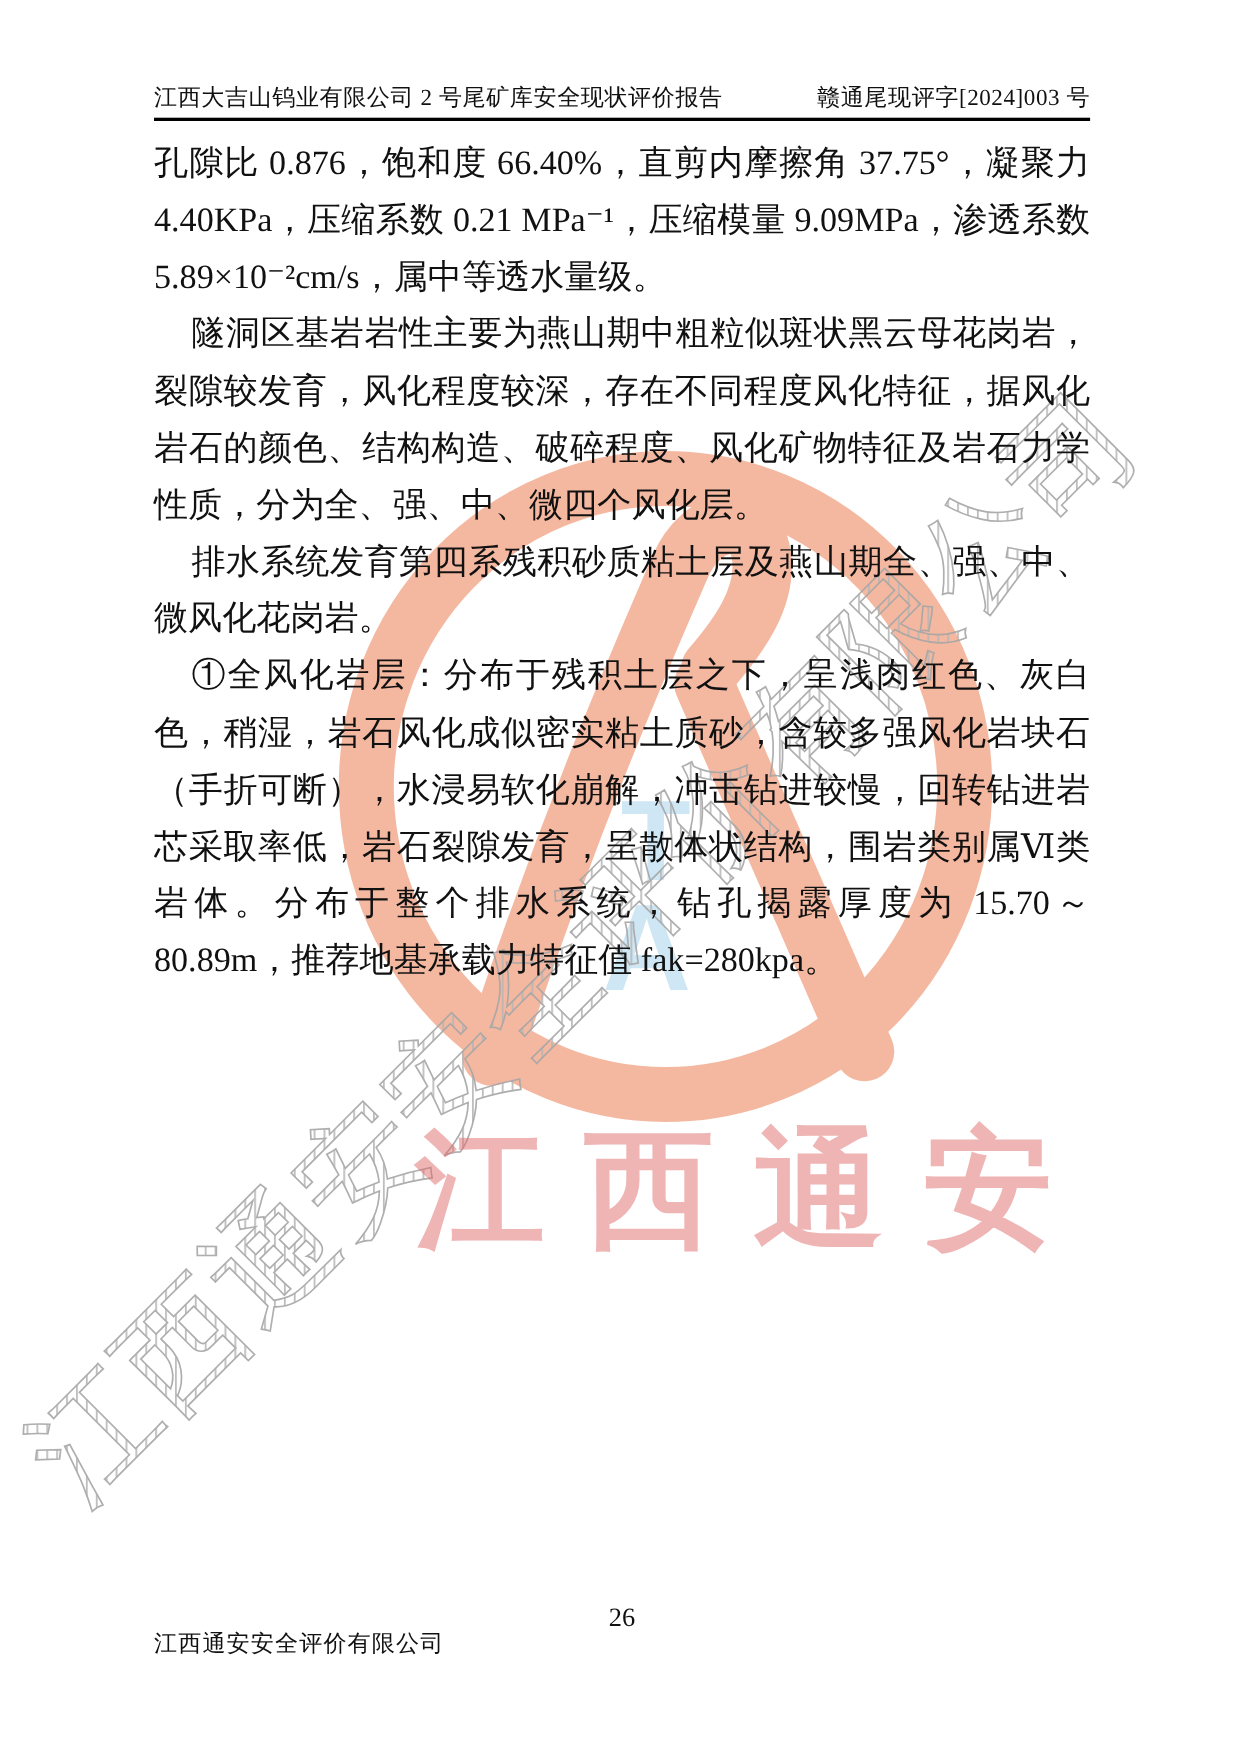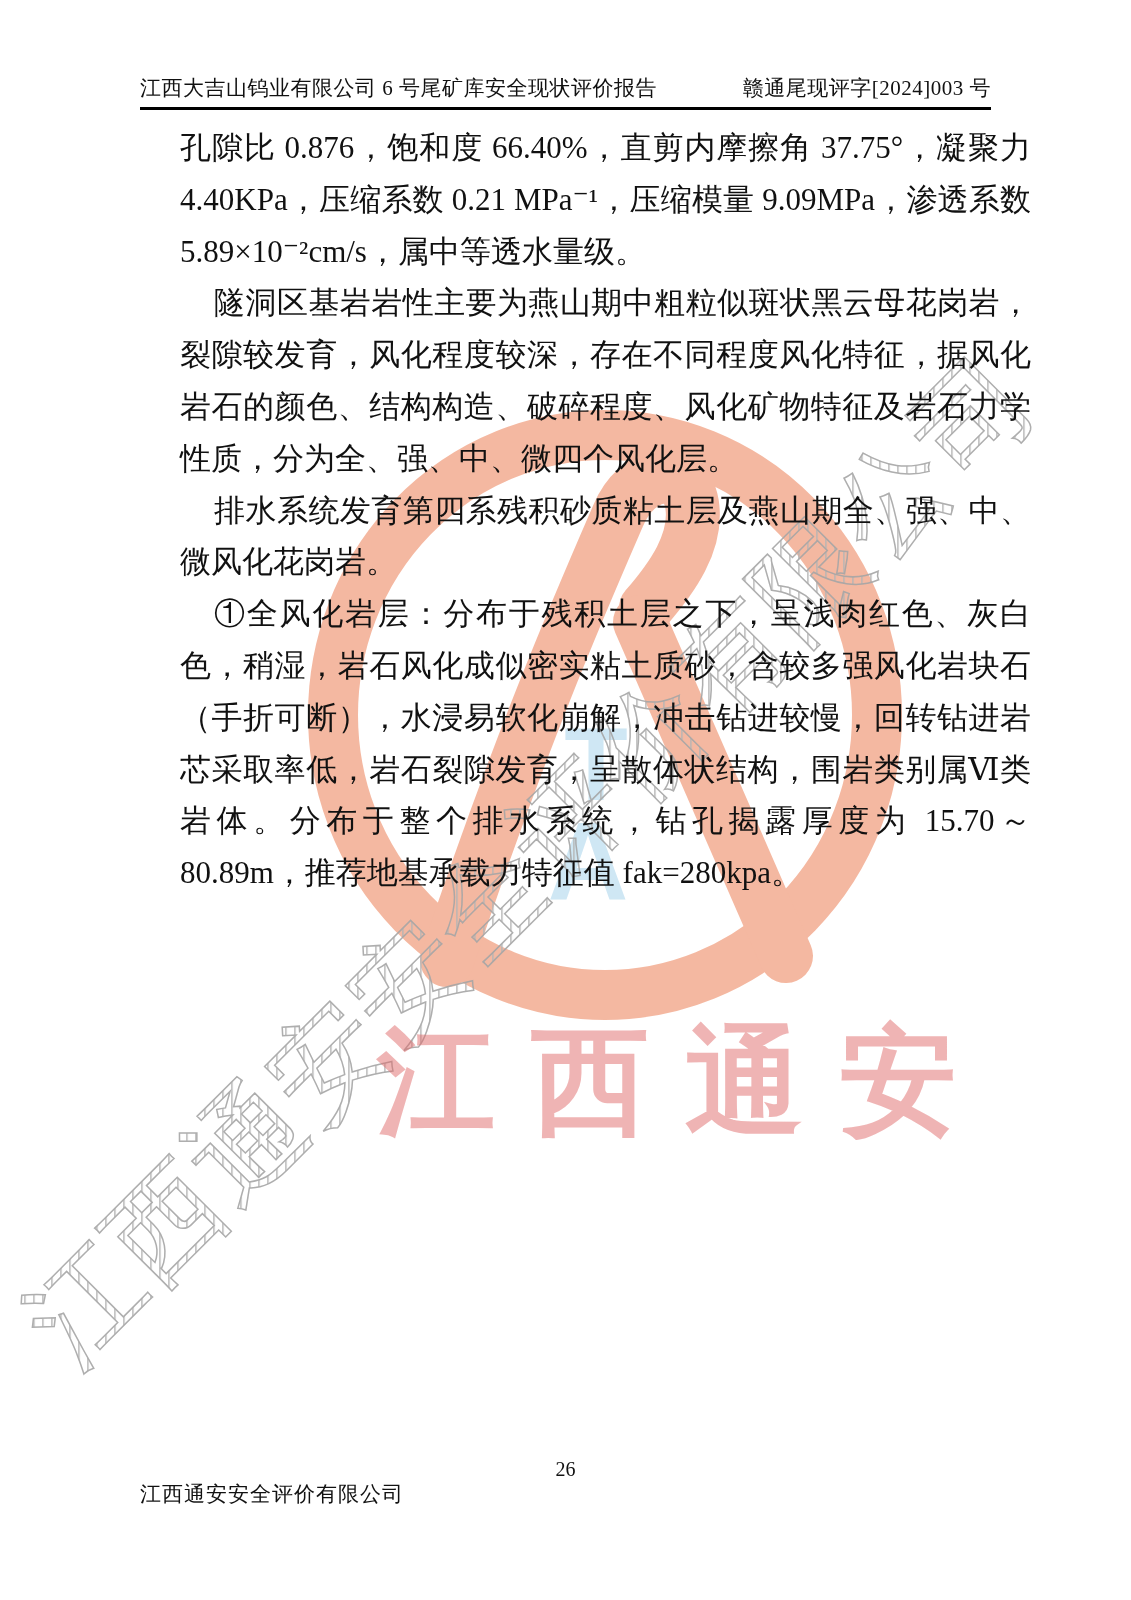--- a/index.html
+++ b/index.html
@@ -67,7 +67,7 @@
   <div class="content-layer">
 
     <div class="header">
-      <span class="h-left">江西大吉山钨业有限公司 6 号尾矿库安全现状评价报告</span>
+      <span class="h-left">江西大吉山钨业有限公司 2 号尾矿库安全现状评价报告</span>
       <span class="h-right">赣通尾现评字[2024]003 号</span>
     </div>
 

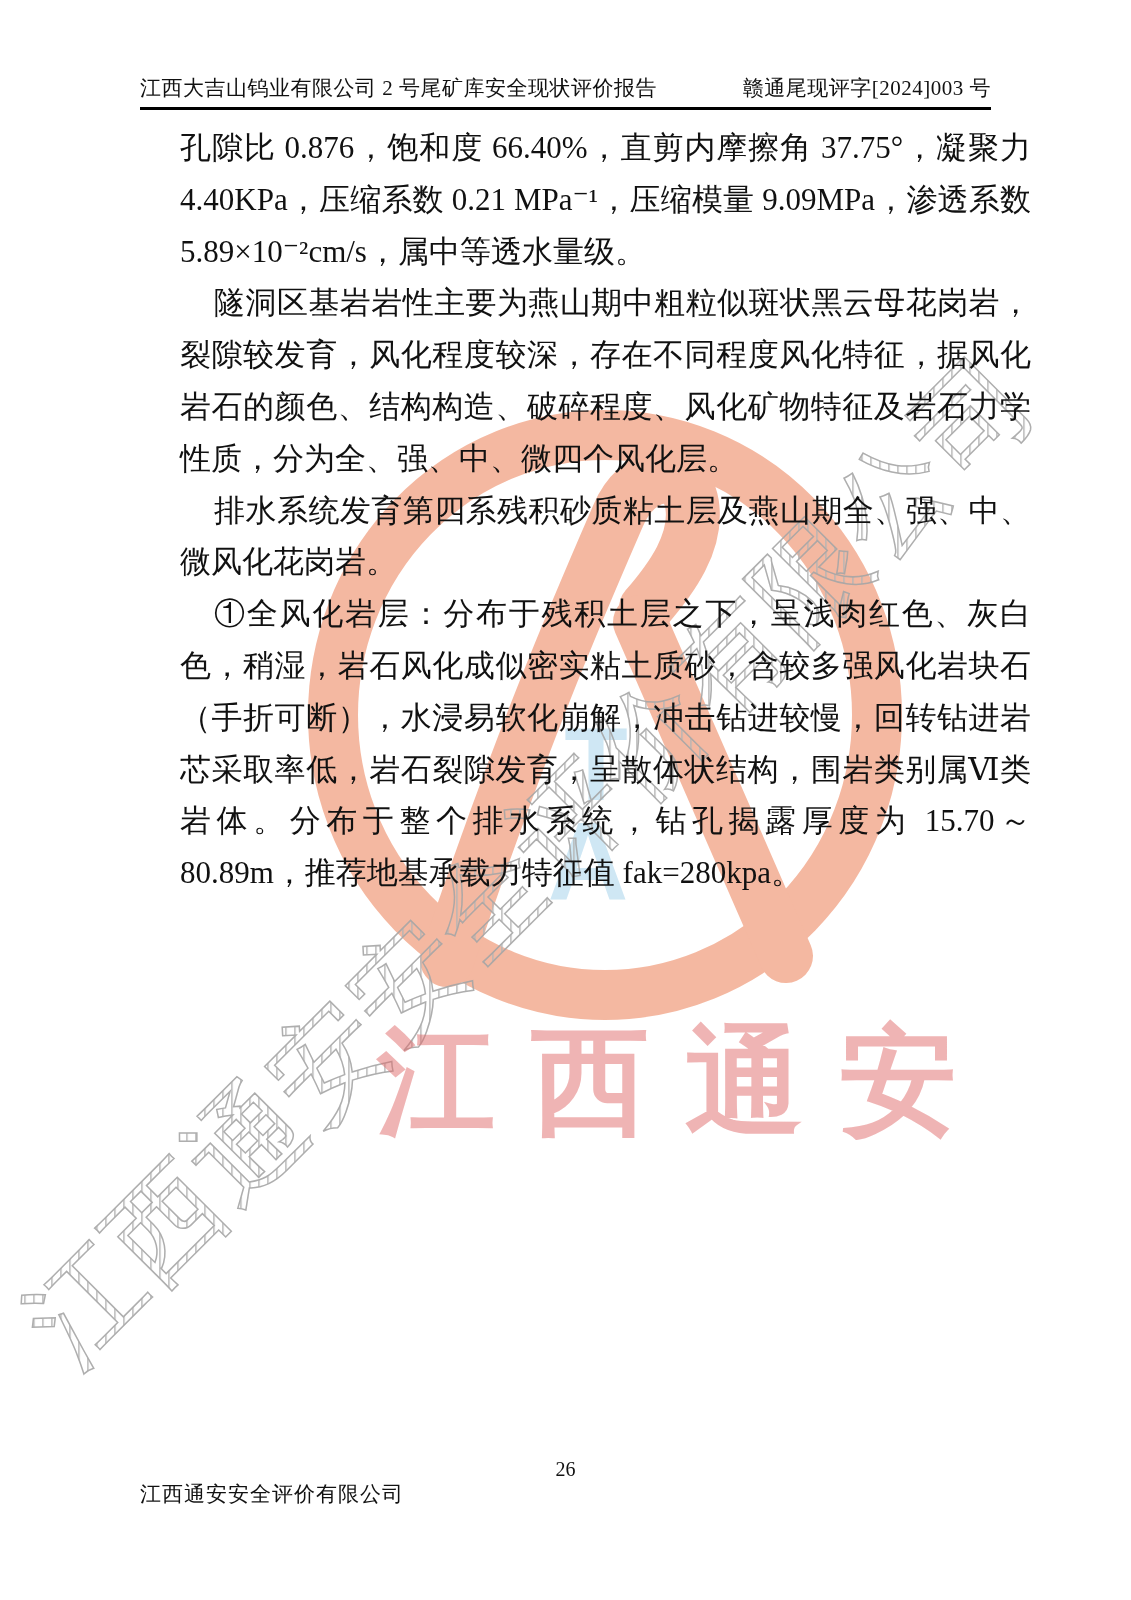--- a/index.html
+++ b/index.html
@@ -25,7 +25,6 @@
     position:absolute;left:140px;top:122px;width:851px;
     font-size:31px;line-height:51.8px;
     text-align:justify;
-    margin-left:40px;
   }
   .body-text p{margin:0;padding:0;}
   .body-text p.indent{text-indent:1.1em;}

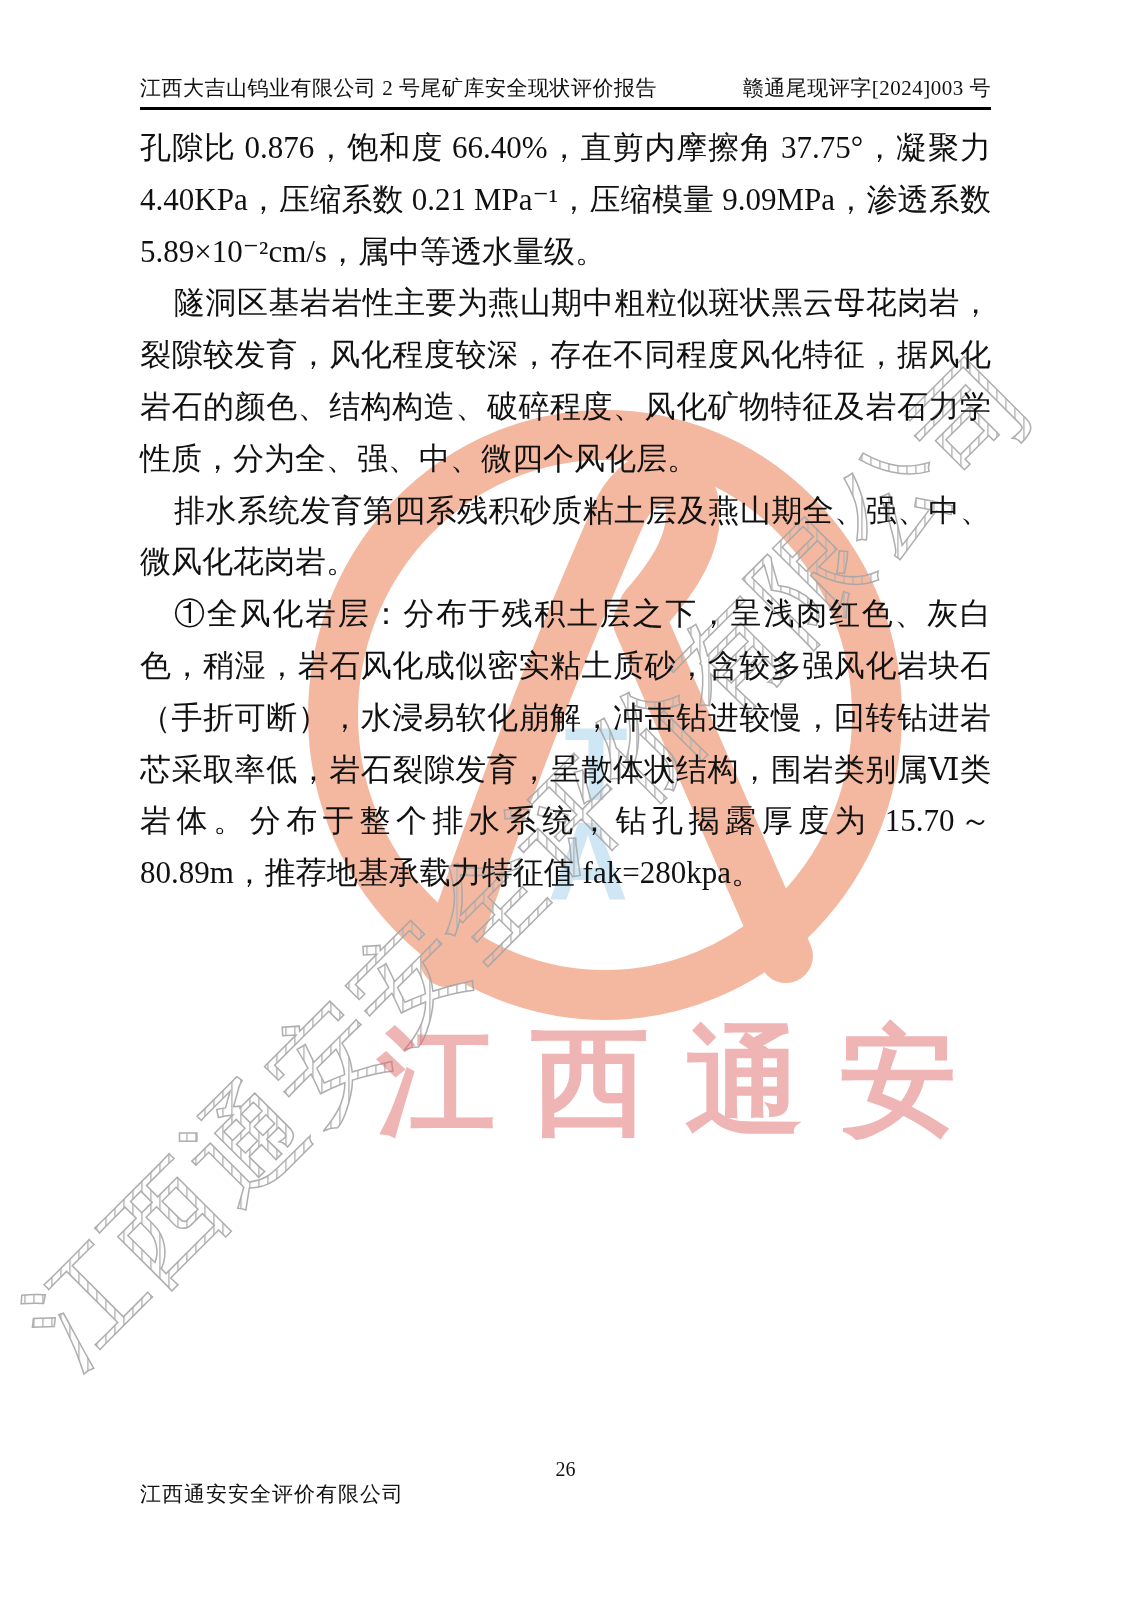--- a/index.html
+++ b/index.html
@@ -30,7 +30,7 @@
   .body-text p.indent{text-indent:1.1em;}
   .footer-page{
     position:absolute;left:0;top:1458px;width:1131px;
-    text-align:center;font-size:20px;
+    text-align:center;font-size:24px;
   }
   .footer-company{
     position:absolute;left:140px;top:1480px;

